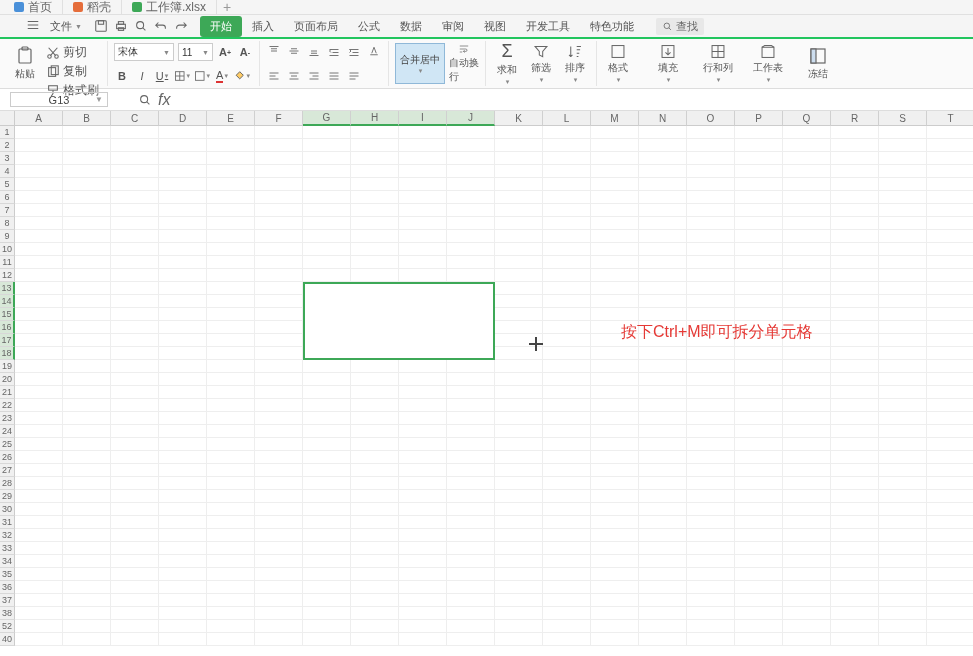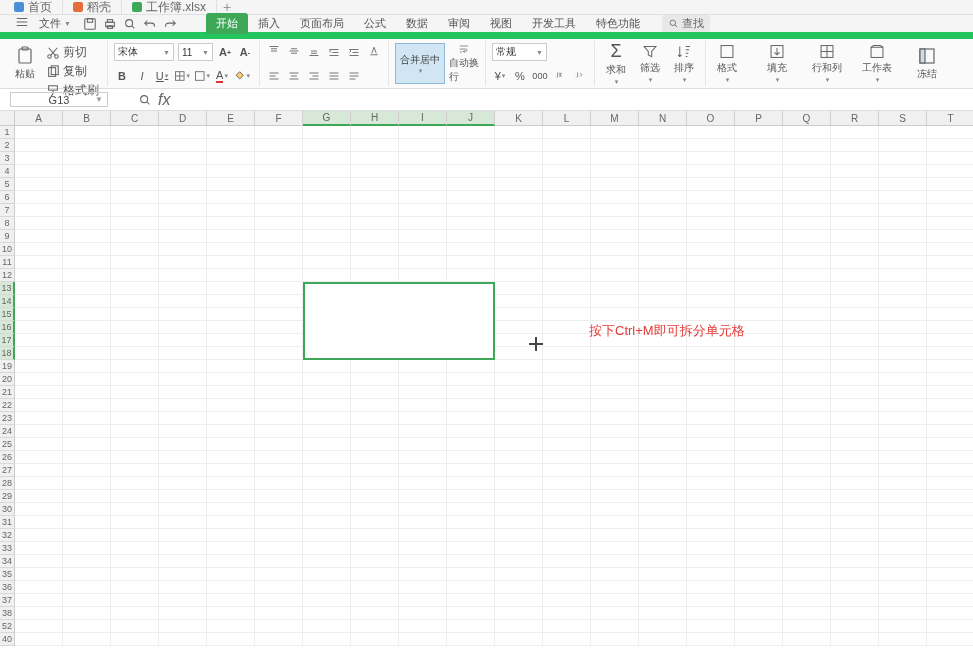--- a/index.html
+++ b/index.html
@@ -12,7 +12,7 @@
 .tab-new { width: 20px; display: flex; align-items: center; justify-content: center; color: #999; font-size: 14px; }
 
 
-.menu-bar { height: 24px; background: #f5f5f5; display: flex; align-items: center; padding: 0 11px; gap: 2px; border-bottom: 7px solid #22c55e; }
+.menu-bar { height: 24px; background: #f5f5f5; display: flex; align-items: center; padding: 0 22px; gap: 2px; border-bottom: 2px solid #22c55e; }
 .menu-left { display: flex; align-items: center; gap: 0; }
 .hamburger { padding: 0 4px; }
 .file-menu { display: flex; align-items: center; padding: 0 6px; font-size: 11px; color: #555; gap: 2px; }

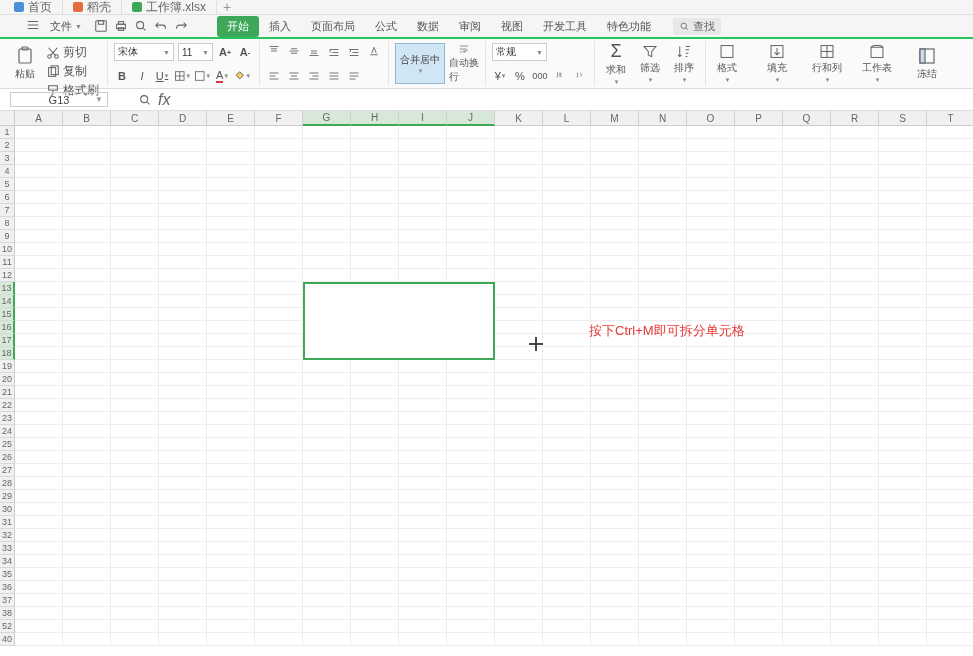--- a/index.html
+++ b/index.html
@@ -18,7 +18,7 @@
 .file-menu { display: flex; align-items: center; padding: 0 6px; font-size: 11px; color: #555; gap: 2px; }
 .quick-icons { display: flex; gap: 2px; margin-left: 4px; }
 .qi { width: 18px; height: 18px; display: flex; align-items: center; justify-content: center; }
-.menu-tabs { display: flex; margin-left: 25px; gap: 0; }
+.menu-tabs { display: flex; margin-left: 8px; gap: 0; }
 .menu-tab { padding: 3px 10px; font-size: 11px; color: #555; cursor: pointer; }
 .menu-tab.active { background: #3da857; color: #fff; border-radius: 3px; }
 .search-box { display: flex; align-items: center; margin-left: 10px; padding: 1px 6px; background: #e8e8e8; border-radius: 2px; font-size: 11px; color: #666; gap: 3px;}

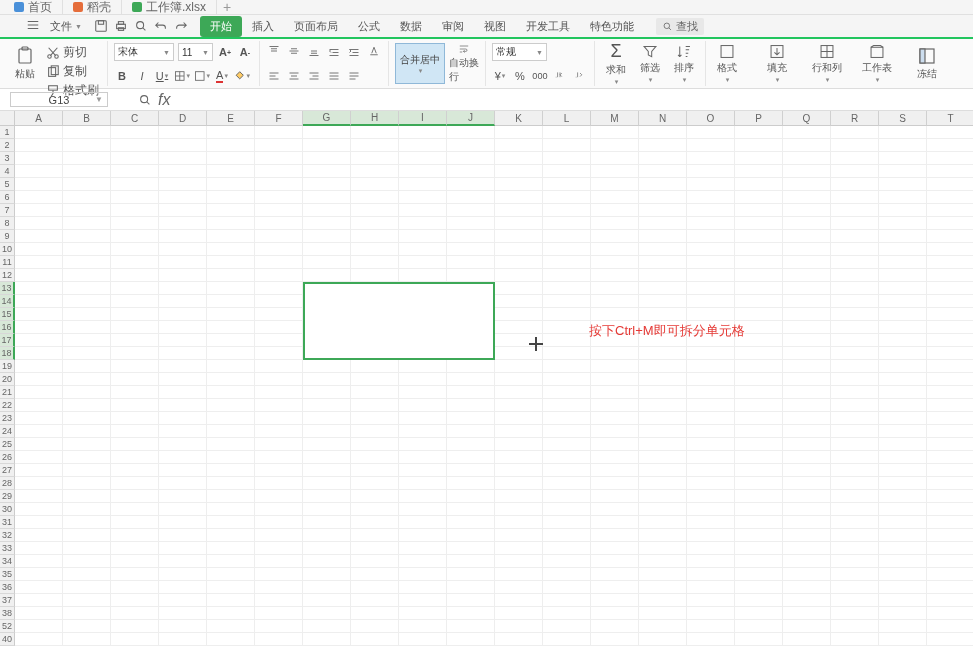--- a/index.html
+++ b/index.html
@@ -314,31 +314,6 @@
     </div>
   </div>
 
-  <div class="ribbon-section">
-    <div class="rs-row">
-      <div class="font-select" style="width:55px">
-          <span>常规</span>
-          <span class="dd">▼</span>
-        </div>
-    </div>
-    <div class="rs-row">
-      <div class="tiny-btn">¥<span class="dd">▾</span></div>
-      <div class="tiny-btn">%</div>
-      <div class="tiny-btn">
-          <sup>000</sup>
-        </div>
-      <div class="tiny-btn">
-          <svg class="ic" viewBox="0 0 16 16">
-            <path d="M3 12h1M6 4v8M10 4v8M10 8l3-3M10 8l3 3" transform="scale(.8)"></path>
-          </svg>
-        </div>
-      <div class="tiny-btn">
-          <svg class="ic" viewBox="0 0 16 16">
-            <path d="M3 12h1M6 4v8M13 8l-3-3M13 8l-3 3" transform="scale(.8)"></path>
-          </svg>
-        </div>
-    </div>
-  </div>
 
 
   <div class="ribbon-section" style="flex-direction:row;gap:4px">

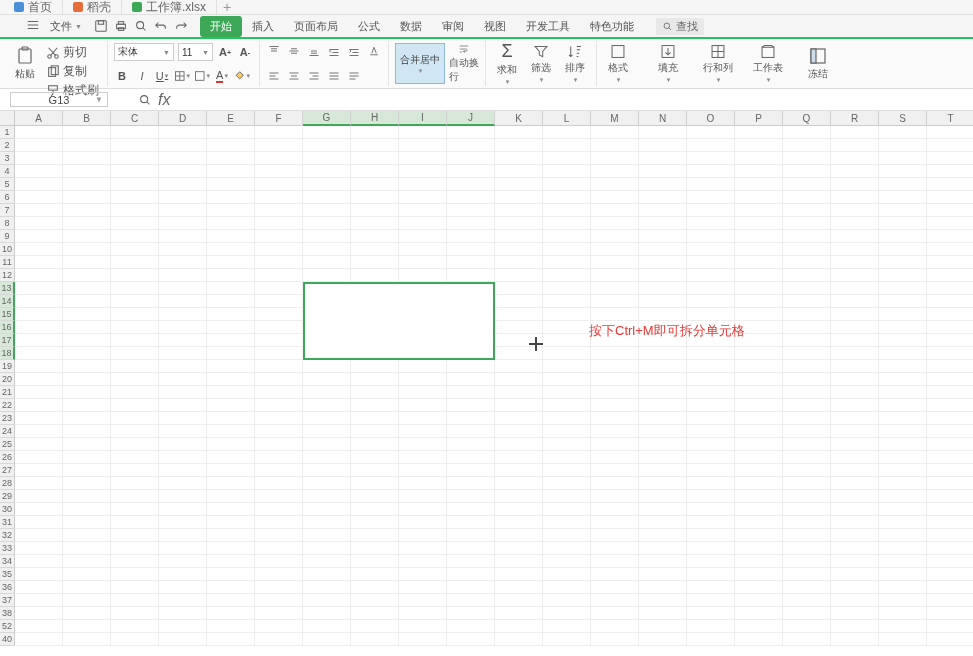--- a/index.html
+++ b/index.html
@@ -60,7 +60,7 @@
 .selection-box { position: absolute; border: 2px solid #3da857; background: #fff; pointer-events: none; }
 
 
-.annotation { position: absolute; color: #e53935; font-size: 13px; font-weight: 500; }
+.annotation { position: absolute; color: #e53935; font-size: 16px; font-weight: 500; margin-left: 32px; }
 
 
 .move-cursor { position: absolute; width: 14px; height: 14px; pointer-events: none; }

